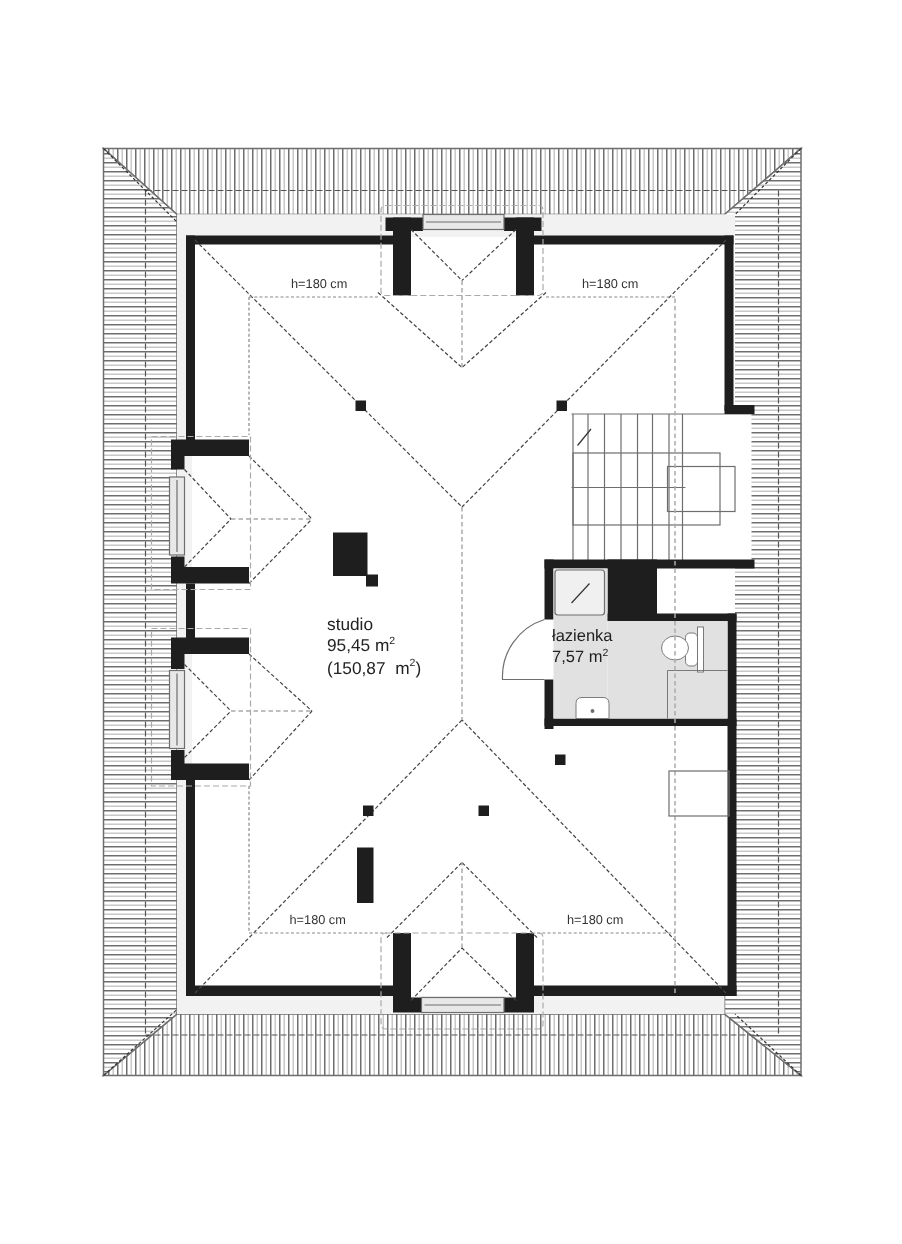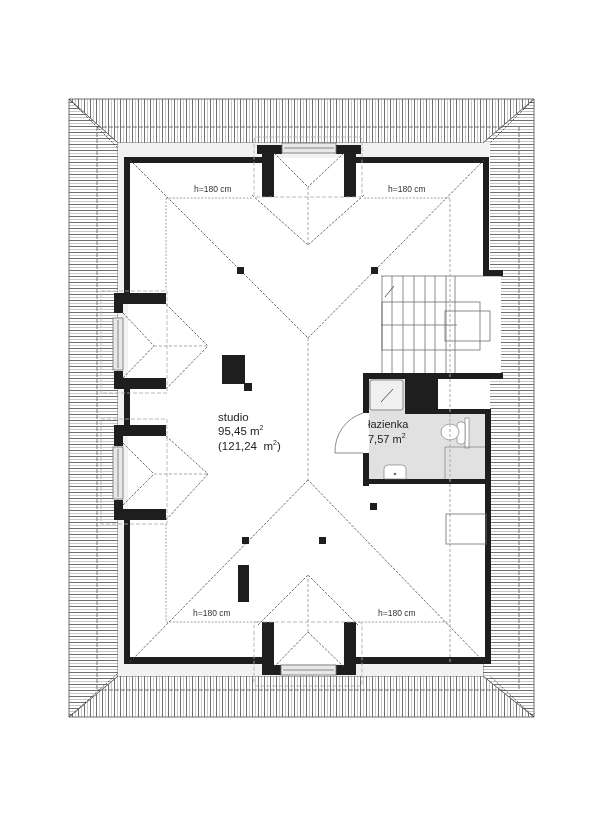--- a/index.html
+++ b/index.html
@@ -217,7 +217,7 @@
 <div class="room-label" style="left:218px; top:410px; width:80px; font-size:11.5px;">
   <div>studio</div>
   <div><span>95,45</span> <span>m</span><sup>2</sup></div>
-  <div>(<span>121,24</span>&nbsp; <span>m</span><sup>2</sup>)</div>
+  <div>(<span>150,87</span>&nbsp; <span>m</span><sup>2</sup>)</div>
 </div>
 
 <div class="room-label" style="left:368px; top:418px; width:60px; font-size:11px;">

